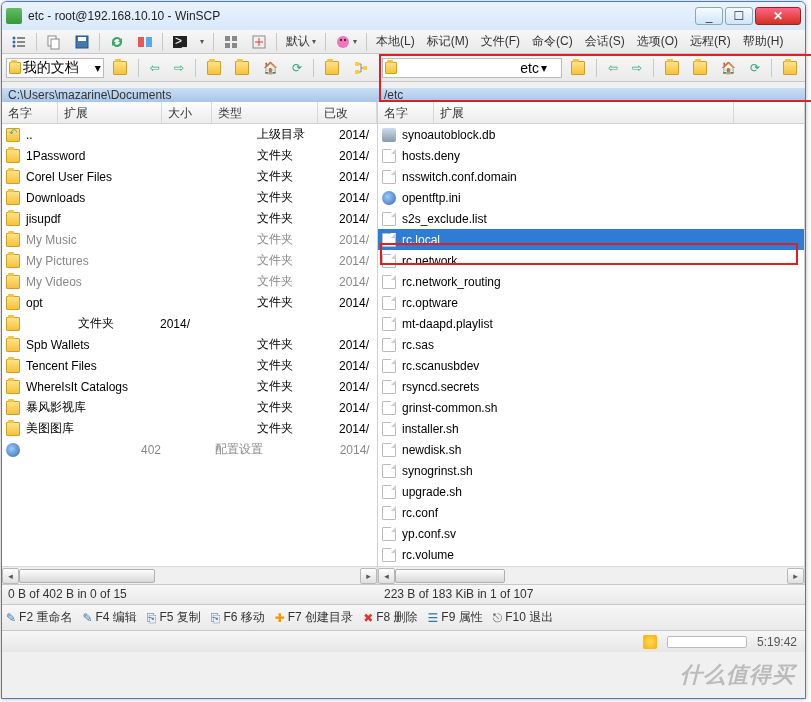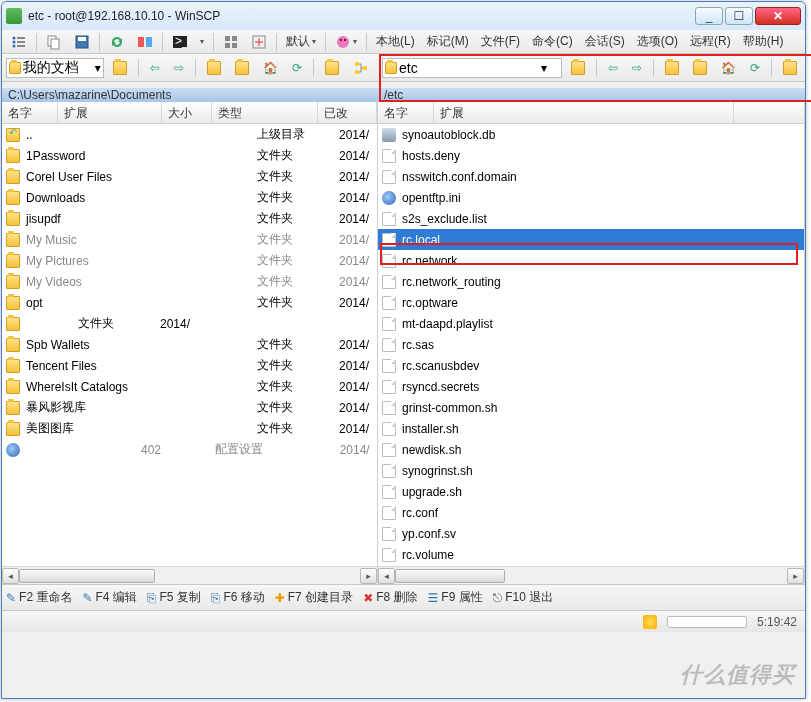--- a/index.html
+++ b/index.html
@@ -214,7 +214,7 @@
     <div class="nav-half right">
       <div class="combo" style="min-width:180px">
         <span class="ico fldr tiny"></span>
-        <input style="width: 140px;" value="etc">
+        <input style="width: 140px; text-align: right;" value="etc">
         <span class="dd">▾</span>
       </div>
       <span class="mbtn">

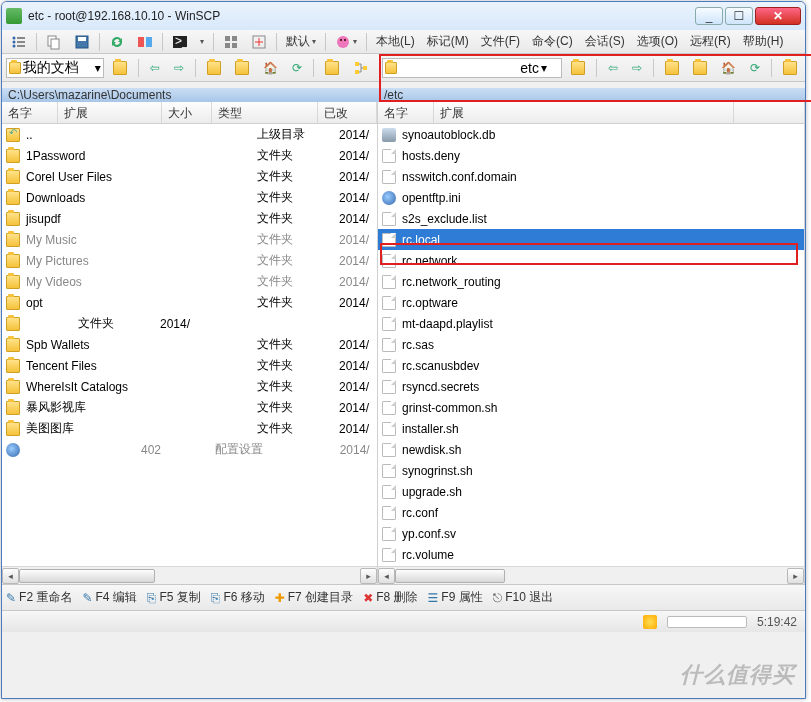--- a/index.html
+++ b/index.html
@@ -481,6 +481,10 @@
     </div>
   </div>
 
+  <div class="statusbar">
+    <div class="sh left">0 B of 402 B in 0 of 15</div>
+    <div class="sh">223 B of 183 KiB in 1 of 107</div>
+  </div>
 
   <div class="fkeys" id="fkeys">
       <span class="fkey">

